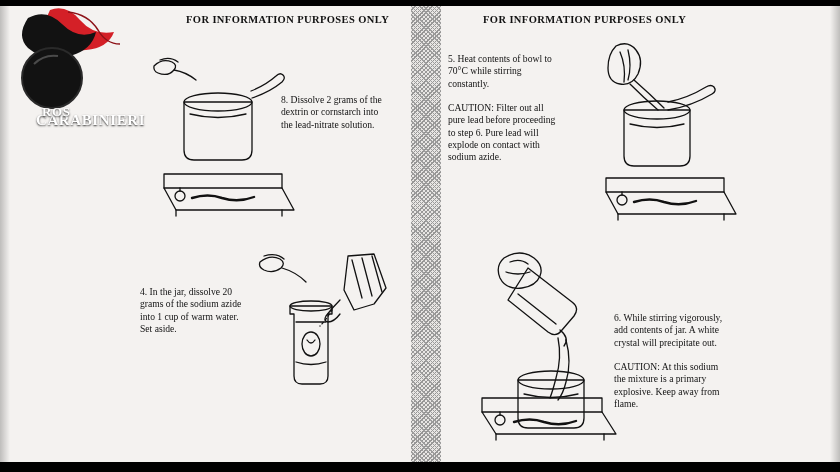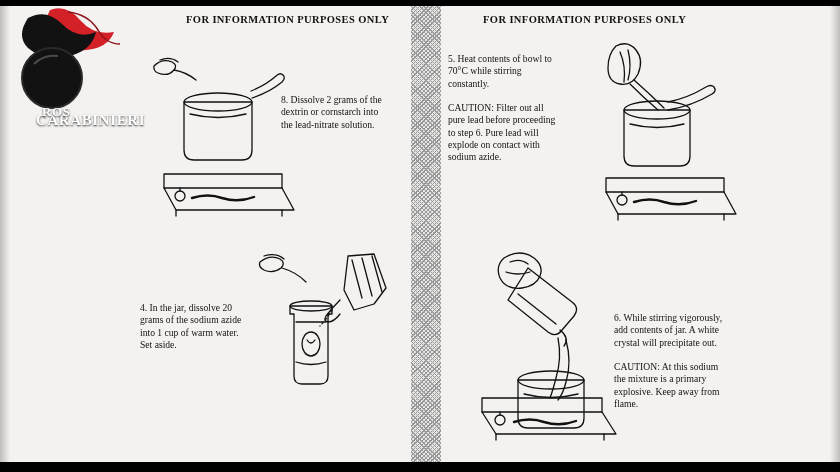--- a/index.html
+++ b/index.html
@@ -94,7 +94,7 @@
   .caption .warn { font-weight: normal; }
 
   .c3 { left: 281px; top: 88px; width: 108px; }
-  .c4 { left: 140px; top: 296px; width: 104px; }
+  .c4 { left: 140px; top: 280px; width: 104px; }
   .c5 { left: 448px; top: 47px;  width: 112px; }
   .c6 { left: 614px; top: 306px; width: 118px; }
 

